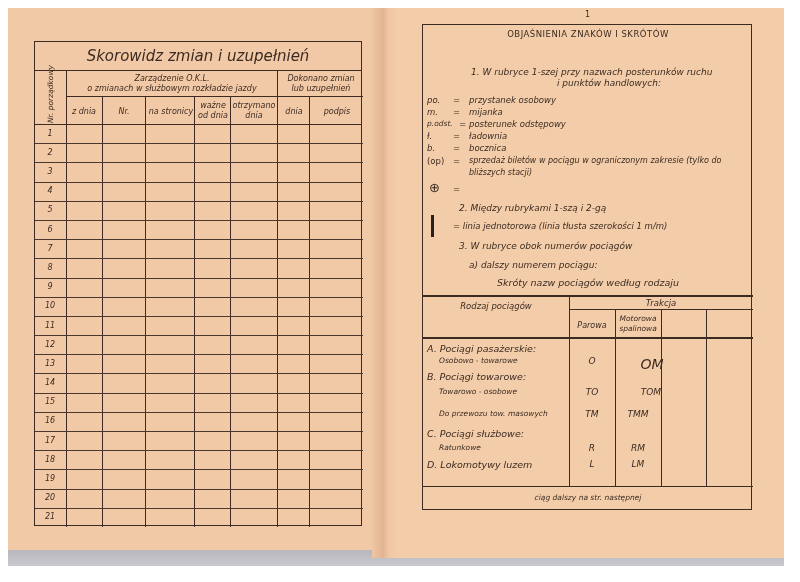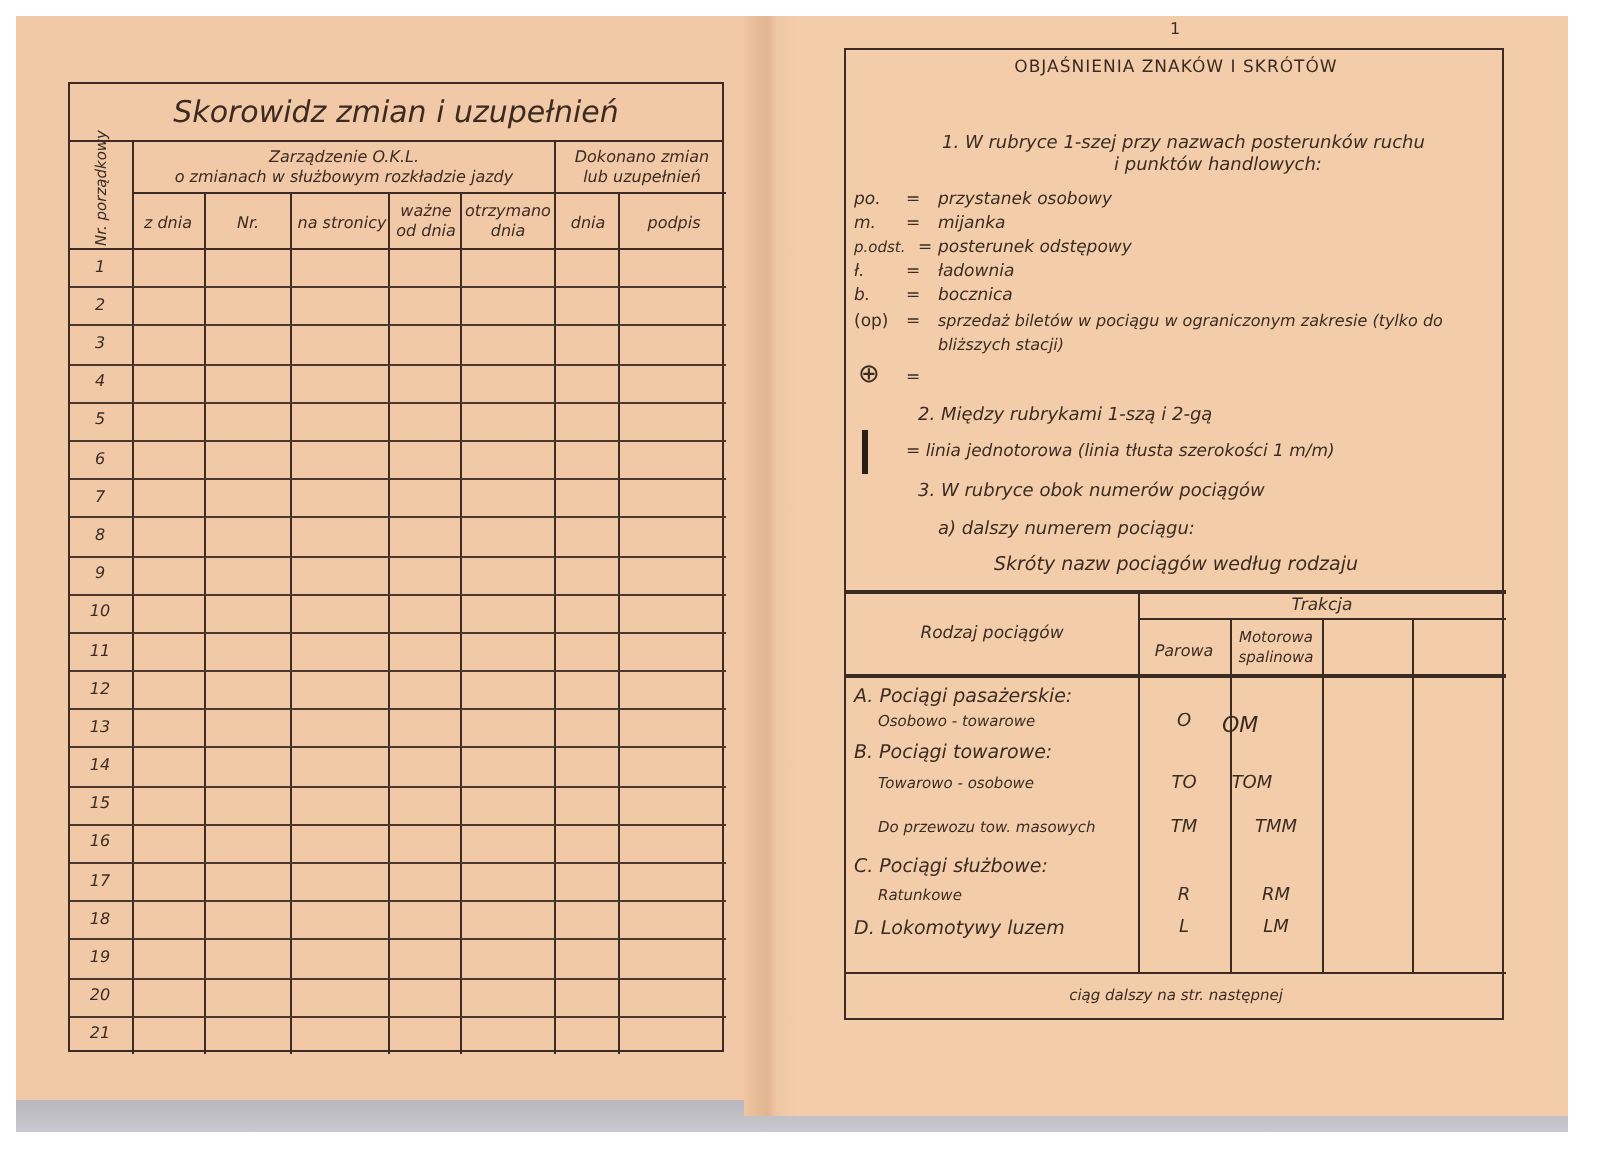--- a/index.html
+++ b/index.html
@@ -184,7 +184,7 @@
   <div class="rtxt" style="left:0;width:330px;text-align:center;top:252px;font-size:9.5px;">Skróty nazw pociągów według rodzaju</div>
 
   <div class="hline" style="left:0;top:270px;width:330px;height:1.5px;background:#3b2b22;"></div>
-  <div class="rtxt" style="left:0;width:146px;text-align:center;top:287px;font-size:8.5px;">Rodzaj pociągów</div>
+  <div class="rtxt" style="left:0;width:146px;text-align:center;top:276px;font-size:8.5px;">Rodzaj pociągów</div>
   <div class="rtxt" style="left:146px;width:184px;text-align:center;top:273px;font-size:8.5px;">Trakcja</div>
   <div class="hline" style="left:146px;top:284px;width:184px;background:#3b2b22;"></div>
   <div class="rtxt" style="left:146px;width:46px;text-align:center;top:296px;font-size:8px;">Parowa</div>

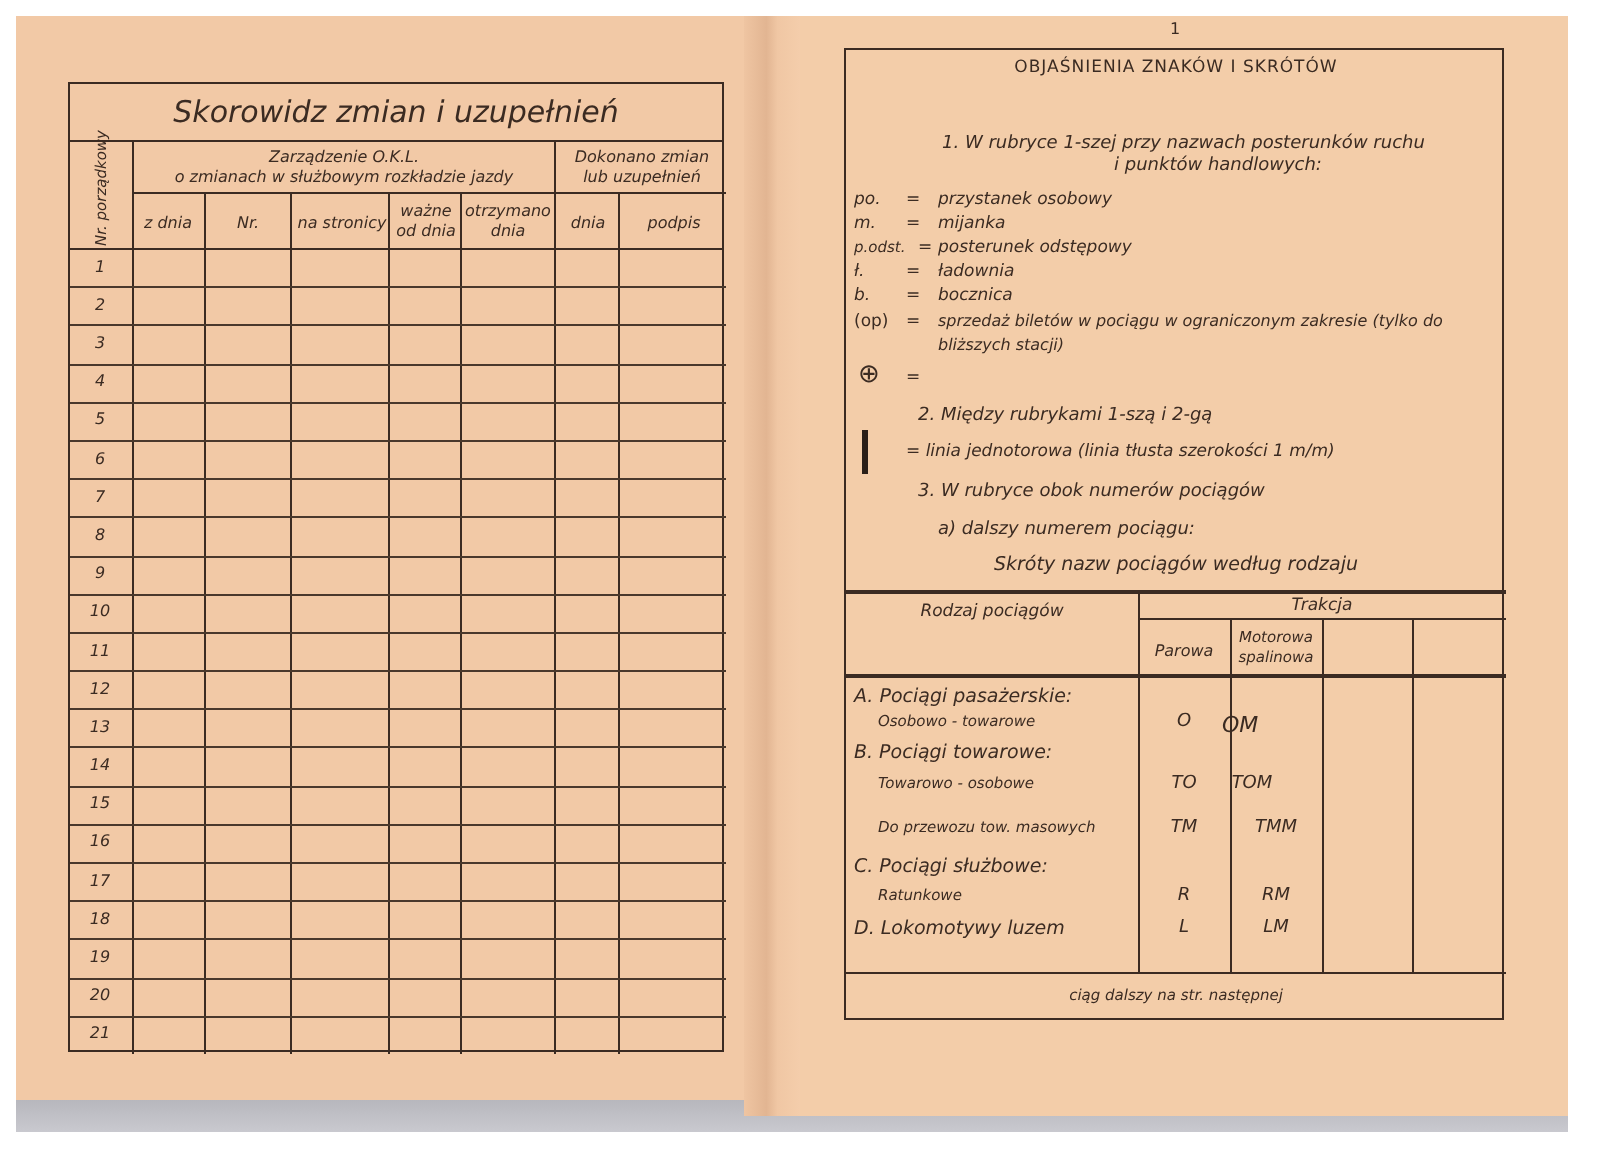--- a/index.html
+++ b/index.html
@@ -201,7 +201,7 @@
       <div class="rtxt" style="left: 4px; top: 318px; font-size: 9.5px;">A. Pociągi pasażerskie:</div>
       <div class="rtxt" style="left: 16px; top: 331px; font-size: 7.5px;">Osobowo - towarowe</div>
       <div class="rtxt" style="left: 146px; width: 46px; text-align: center; top: 331px; font-size: 9px;">O</div>
-      <div class="rtxt" style="left: 188px; width: 46px; top: 331px; font-size: 11px;">OM</div>
+      <div class="rtxt" style="left: 206px; width: 46px; text-align: center; top: 331px; font-size: 14px;">OM</div>
       <div class="rtxt" style="left: 4px; top: 346px; font-size: 9.5px;">B. Pociągi towarowe:</div>
       <div class="rtxt" style="left: 16px; top: 362px; font-size: 7.5px;">Towarowo - osobowe</div>
       <div class="rtxt" style="left: 146px; width: 46px; text-align: center; top: 362px; font-size: 9px;">TO</div>

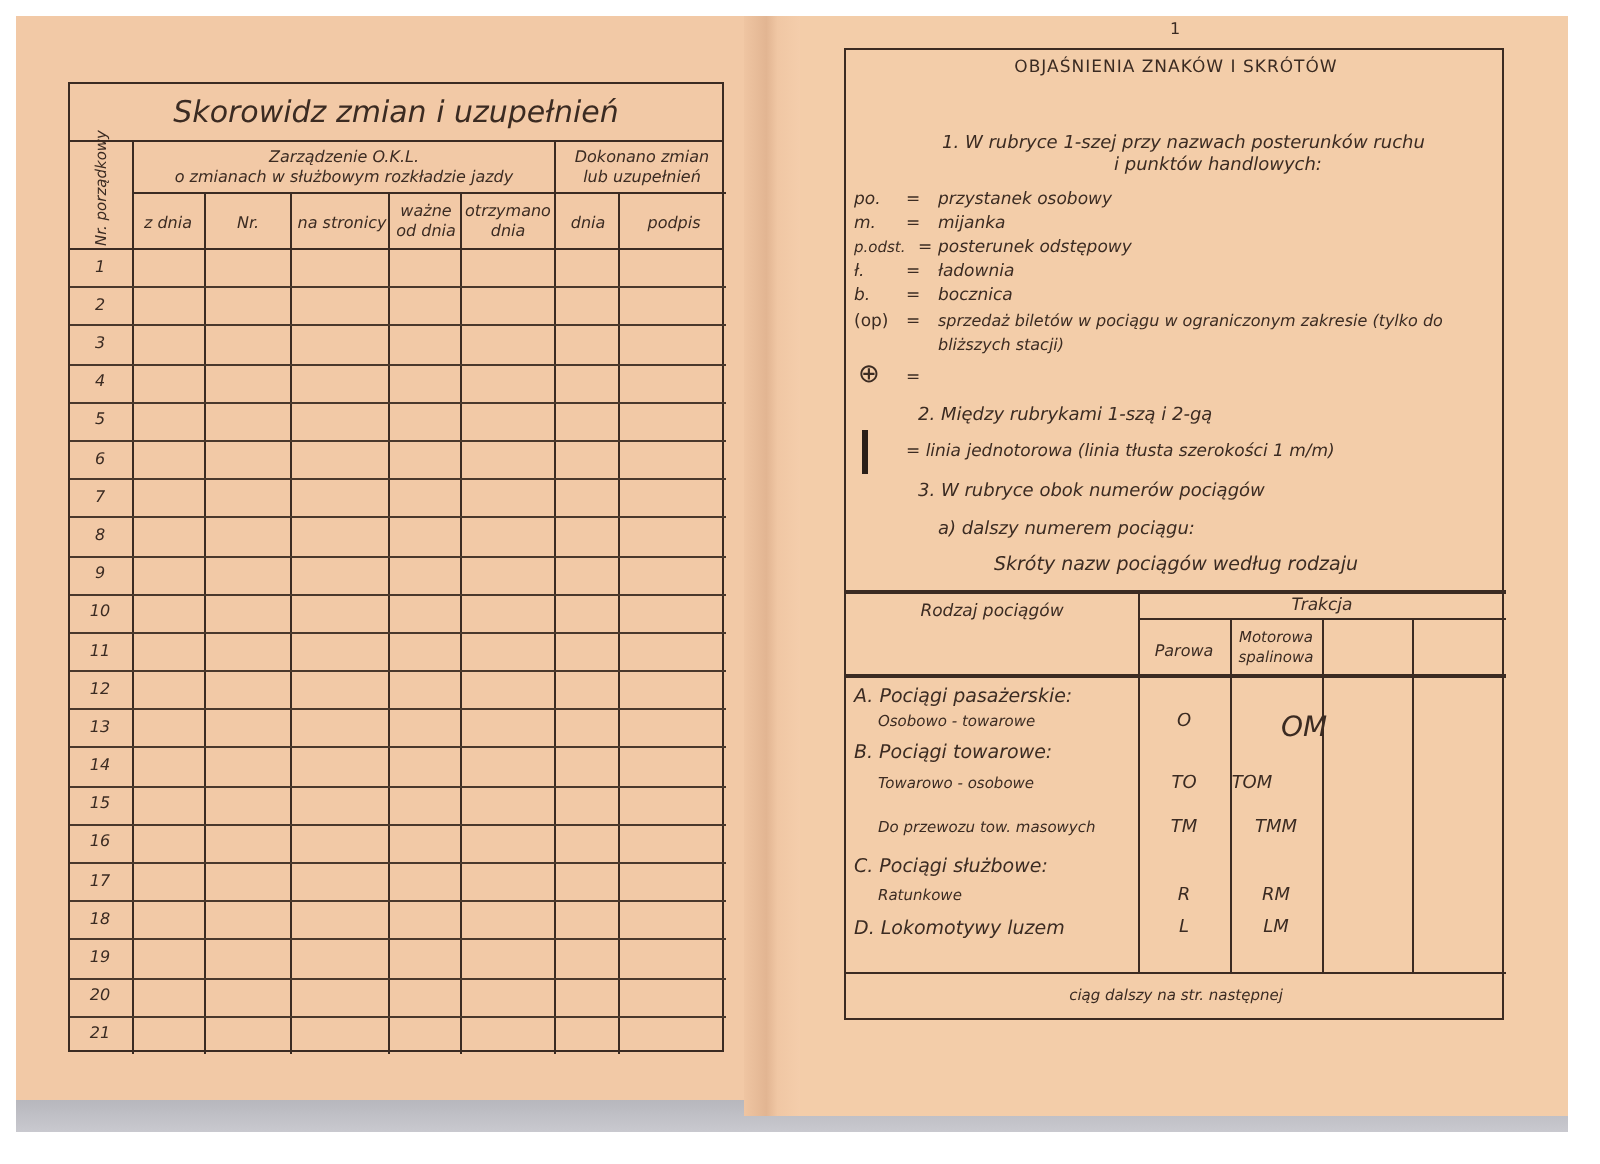--- a/index.html
+++ b/index.html
@@ -205,7 +205,7 @@
       <div class="rtxt" style="left: 4px; top: 346px; font-size: 9.5px;">B. Pociągi towarowe:</div>
       <div class="rtxt" style="left: 16px; top: 362px; font-size: 7.5px;">Towarowo - osobowe</div>
       <div class="rtxt" style="left: 146px; width: 46px; text-align: center; top: 362px; font-size: 9px;">TO</div>
-      <div class="rtxt" style="left: 180px; width: 46px; text-align: center; top: 362px; font-size: 9px;">TOM</div>
+      <div class="rtxt" style="left: 192px; width: 46px; text-align: right; top: 362px; font-size: 9px;">TOM</div>
       <div class="rtxt" style="left: 16px; top: 384px; font-size: 7.5px;">Do przewozu tow. masowych</div>
       <div class="rtxt" style="left: 146px; width: 46px; text-align: center; top: 384px; font-size: 9px;">TM</div>
       <div class="rtxt" style="left: 192px; width: 46px; text-align: center; top: 384px; font-size: 9px;">TMM</div>

